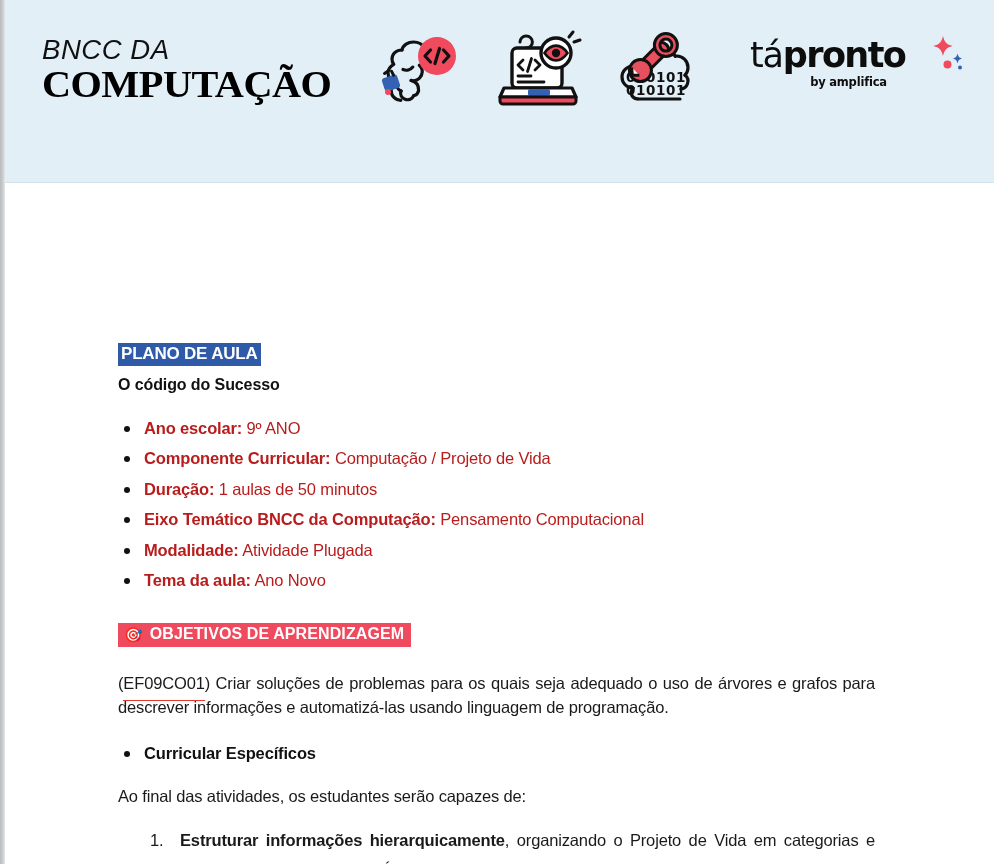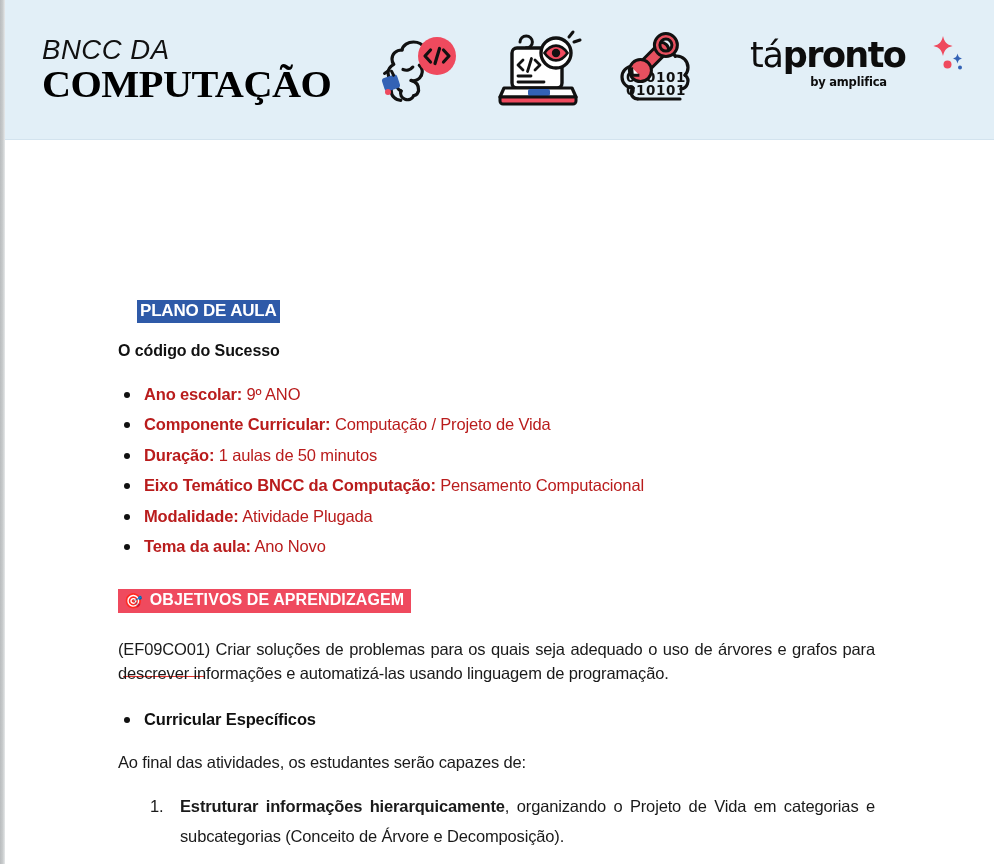--- a/index.html
+++ b/index.html
@@ -31,7 +31,7 @@
   
   .header-banner {
     position: relative;
-    height: 140px;
+    height: 183px;
     background: #e2eff7;
     display: flex;
     align-items: center;

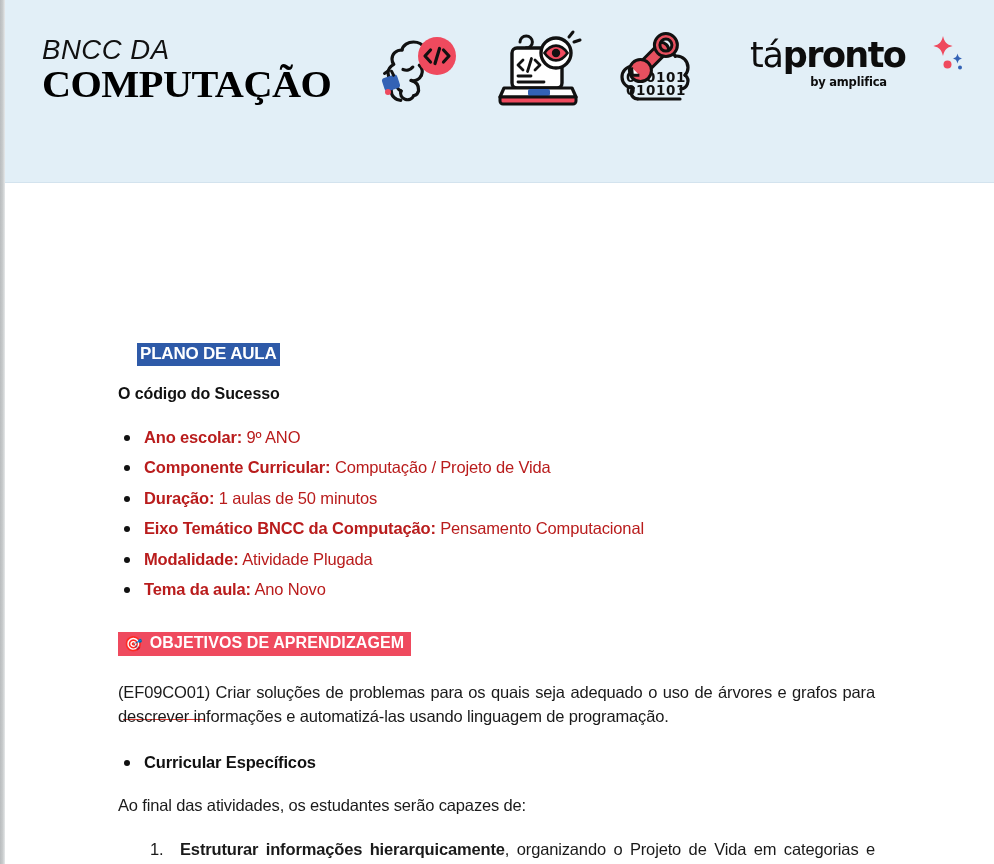--- a/index.html
+++ b/index.html
@@ -148,7 +148,6 @@
     letter-spacing: -0.2px;
     padding: 2px 3px 3px 3px;
     line-height: 1.05;
-    margin-left: 19px;
   }
   .subtitle {
     font-weight: 700;

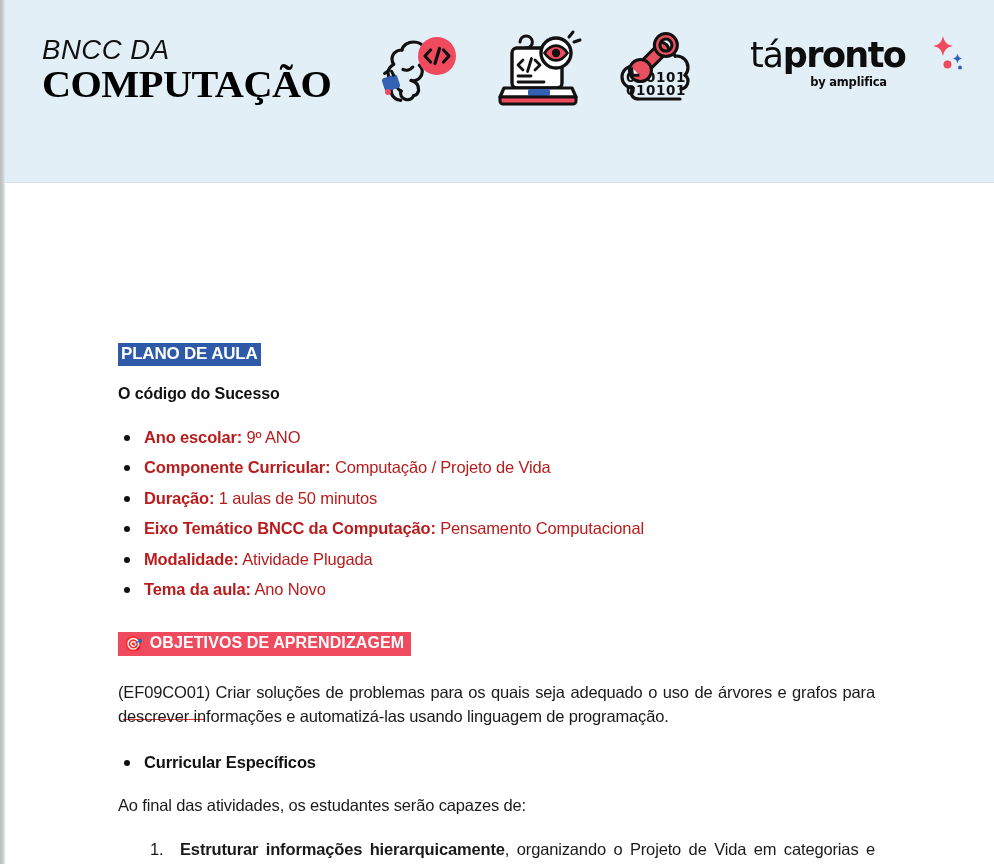--- a/index.html
+++ b/index.html
@@ -154,7 +154,7 @@
     font-size: 16px;
     letter-spacing: -0.1px;
     color: #111111;
-    margin-top: 19px;
+    margin-top: 10px;
   }
 
   ul.meta-list {

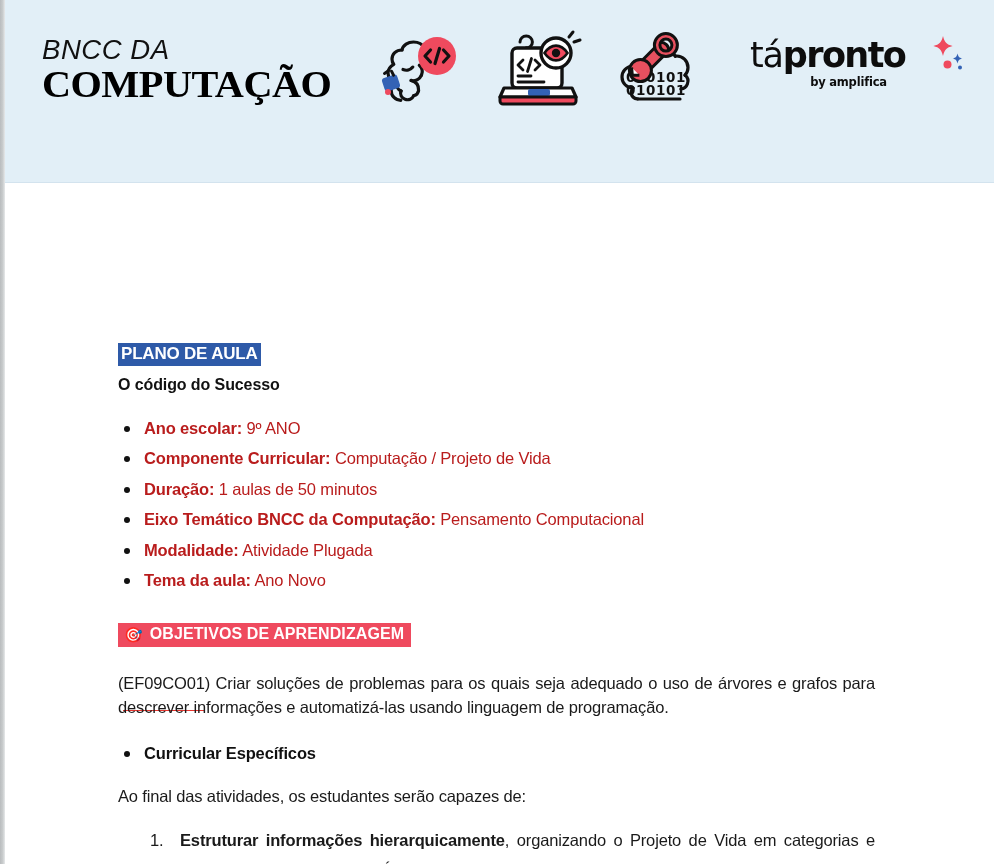--- a/index.html
+++ b/index.html
@@ -209,7 +209,7 @@
   }
   .skill-code {
     border-bottom: 1.6px solid #e8352e;
-    padding-bottom: 18px;
+    padding-bottom: 8px;
   }
 
   ul.spec-head {

